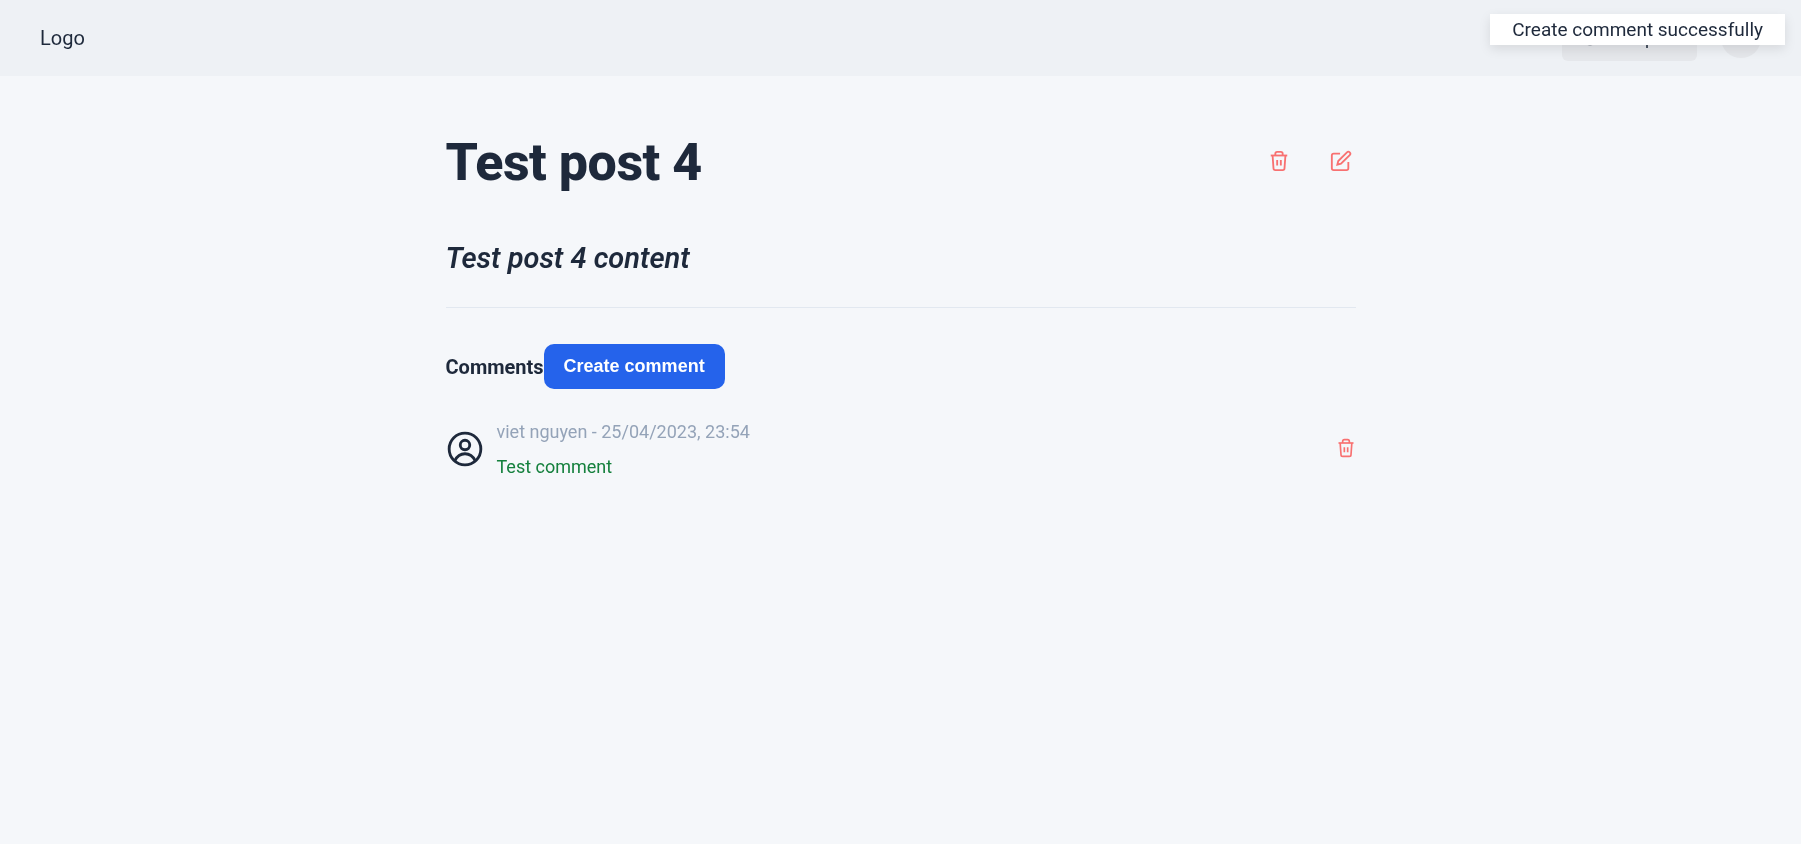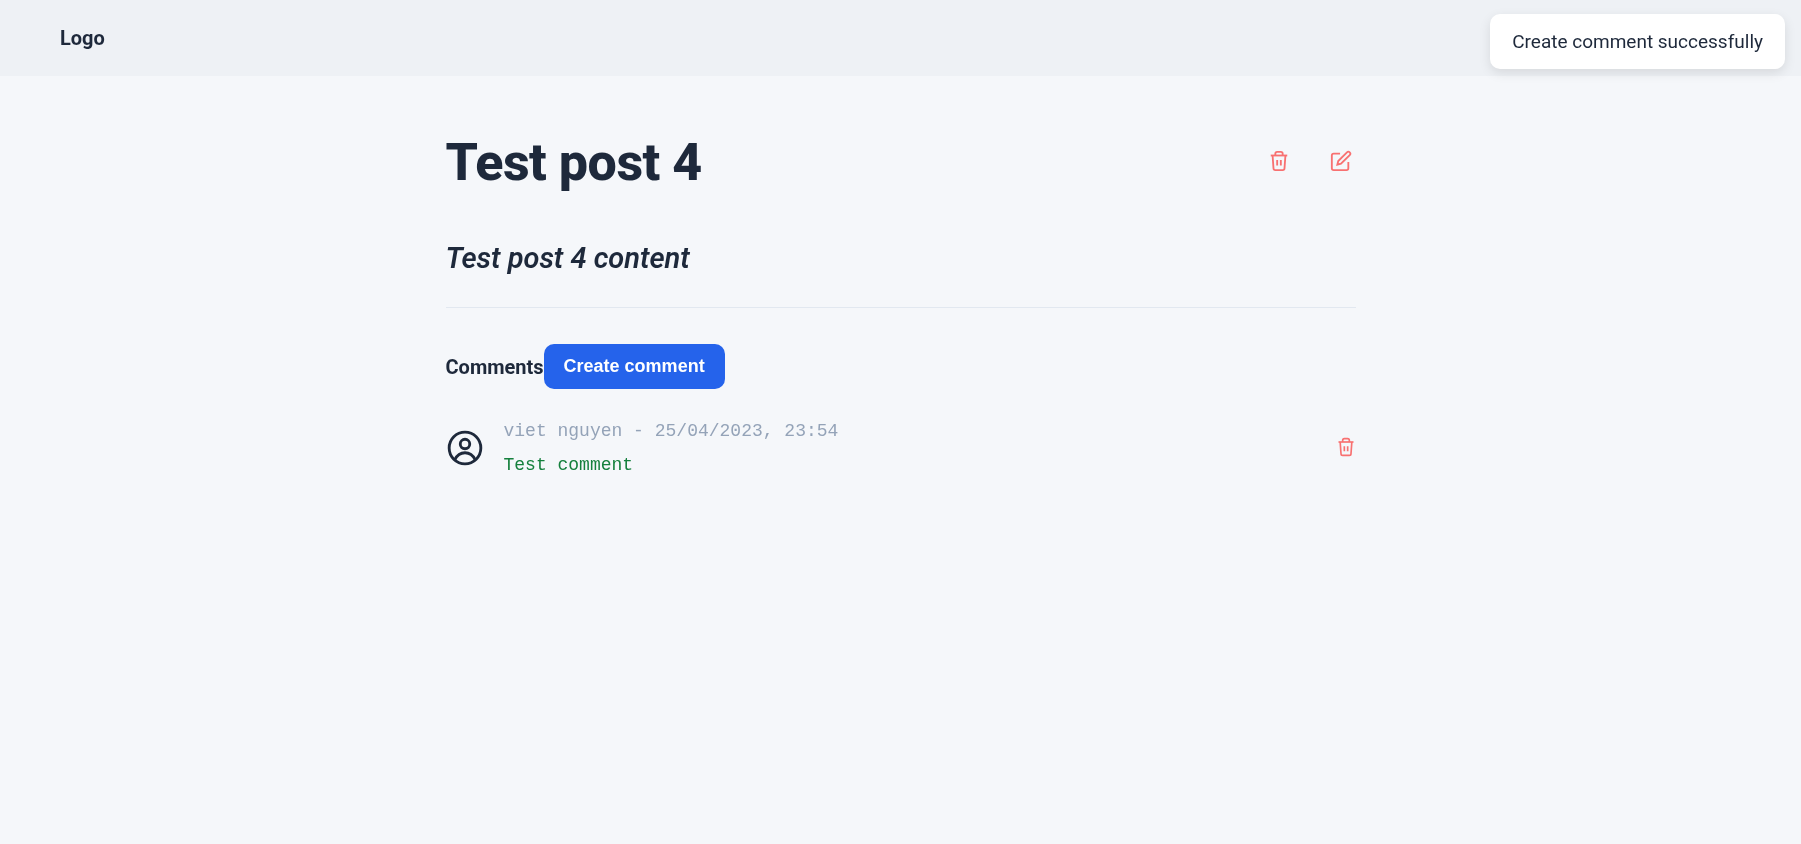--- a/index.html
+++ b/index.html
@@ -26,9 +26,8 @@
     
     .logo {
       font-size: 20px;
-      font-weight: 700;
-      color: #1e293b;
-      margin-left: 20px;
+      font-weight: 400;
+      color: #1e293b;
     }
     
     .nav-right {

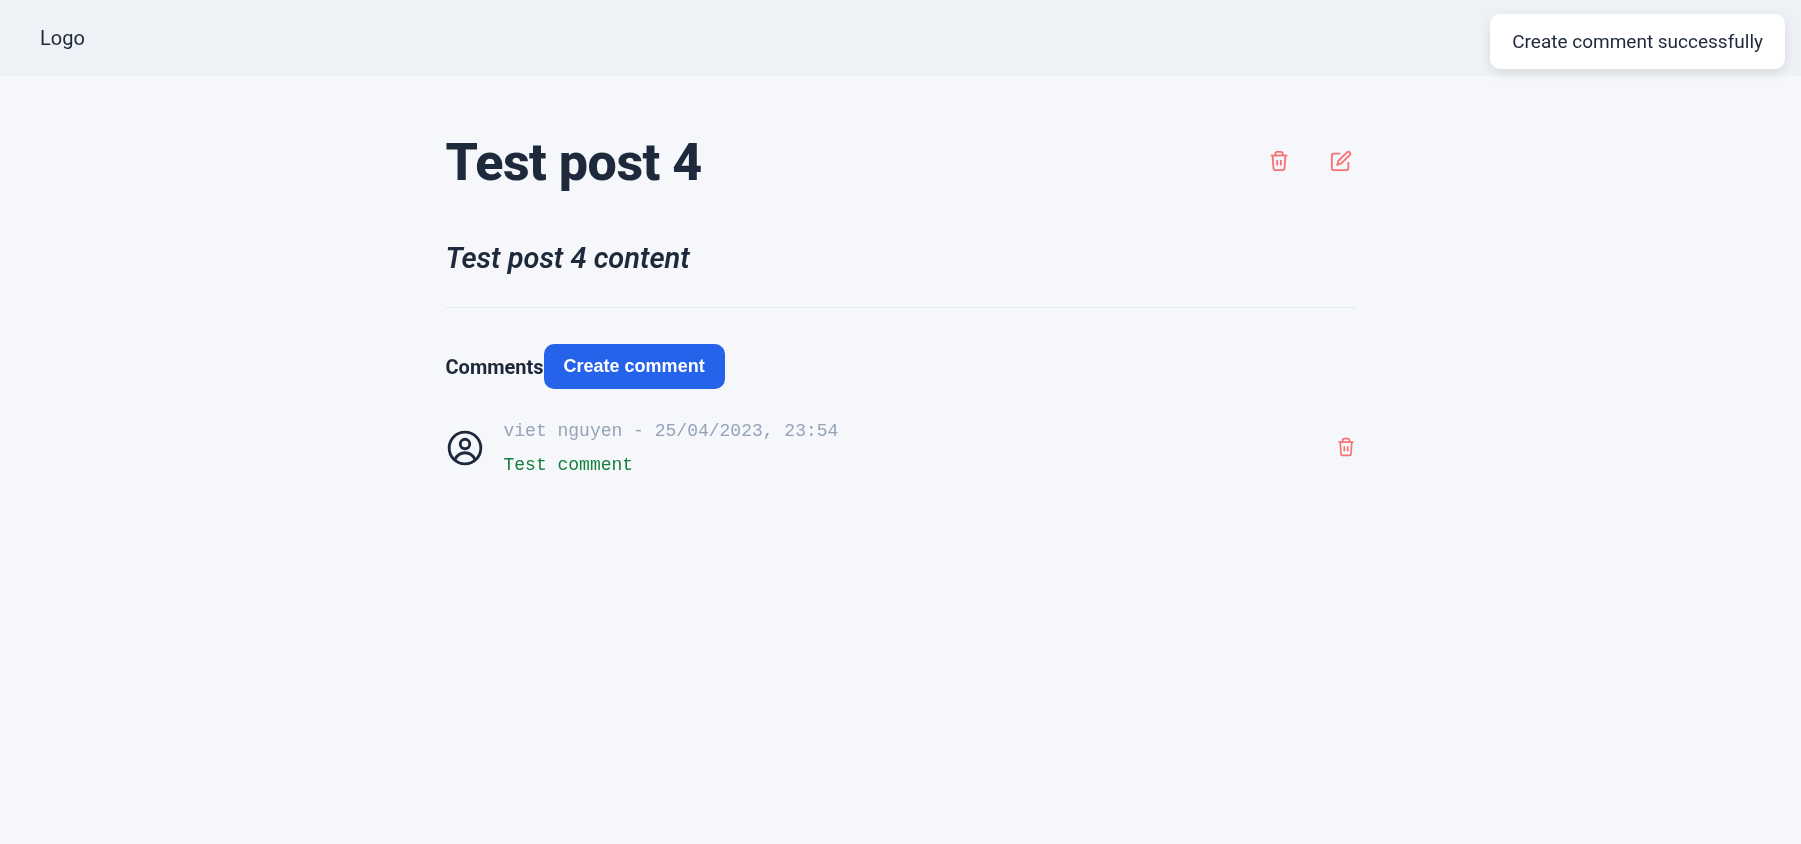--- a/index.html
+++ b/index.html
@@ -73,9 +73,9 @@
       right: 16px;
       top: 14px;
       background: #ffffff;
-      border-radius: 10px;
+      border-radius: 0;
       box-shadow: 0 4px 12px rgba(0,0,0,0.1);
-      padding: 16px 22px;
+      padding: 4px 22px;
       font-size: 19px;
       color: #1e293b;
       z-index: 100;

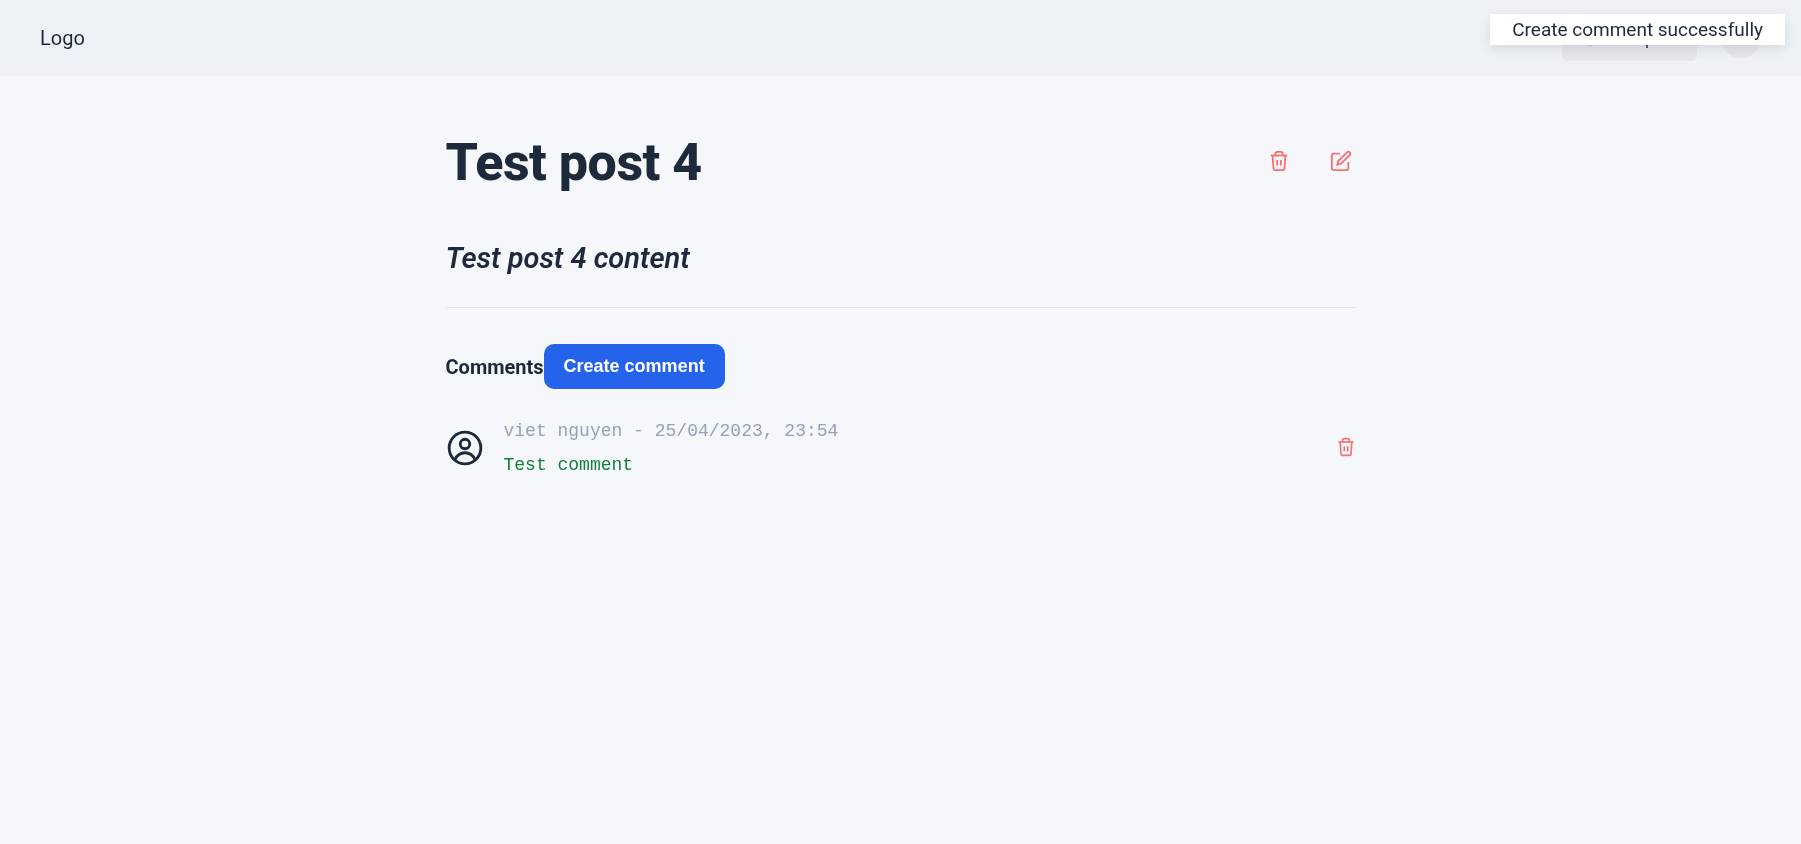--- a/index.html
+++ b/index.html
@@ -162,8 +162,7 @@
     .comment-item {
       display: flex;
       align-items: center;
-      gap: 20px;
-      font-family: Liberation Mono, monospace;
+      gap: 13px;
     }
     
     .comment-avatar {

